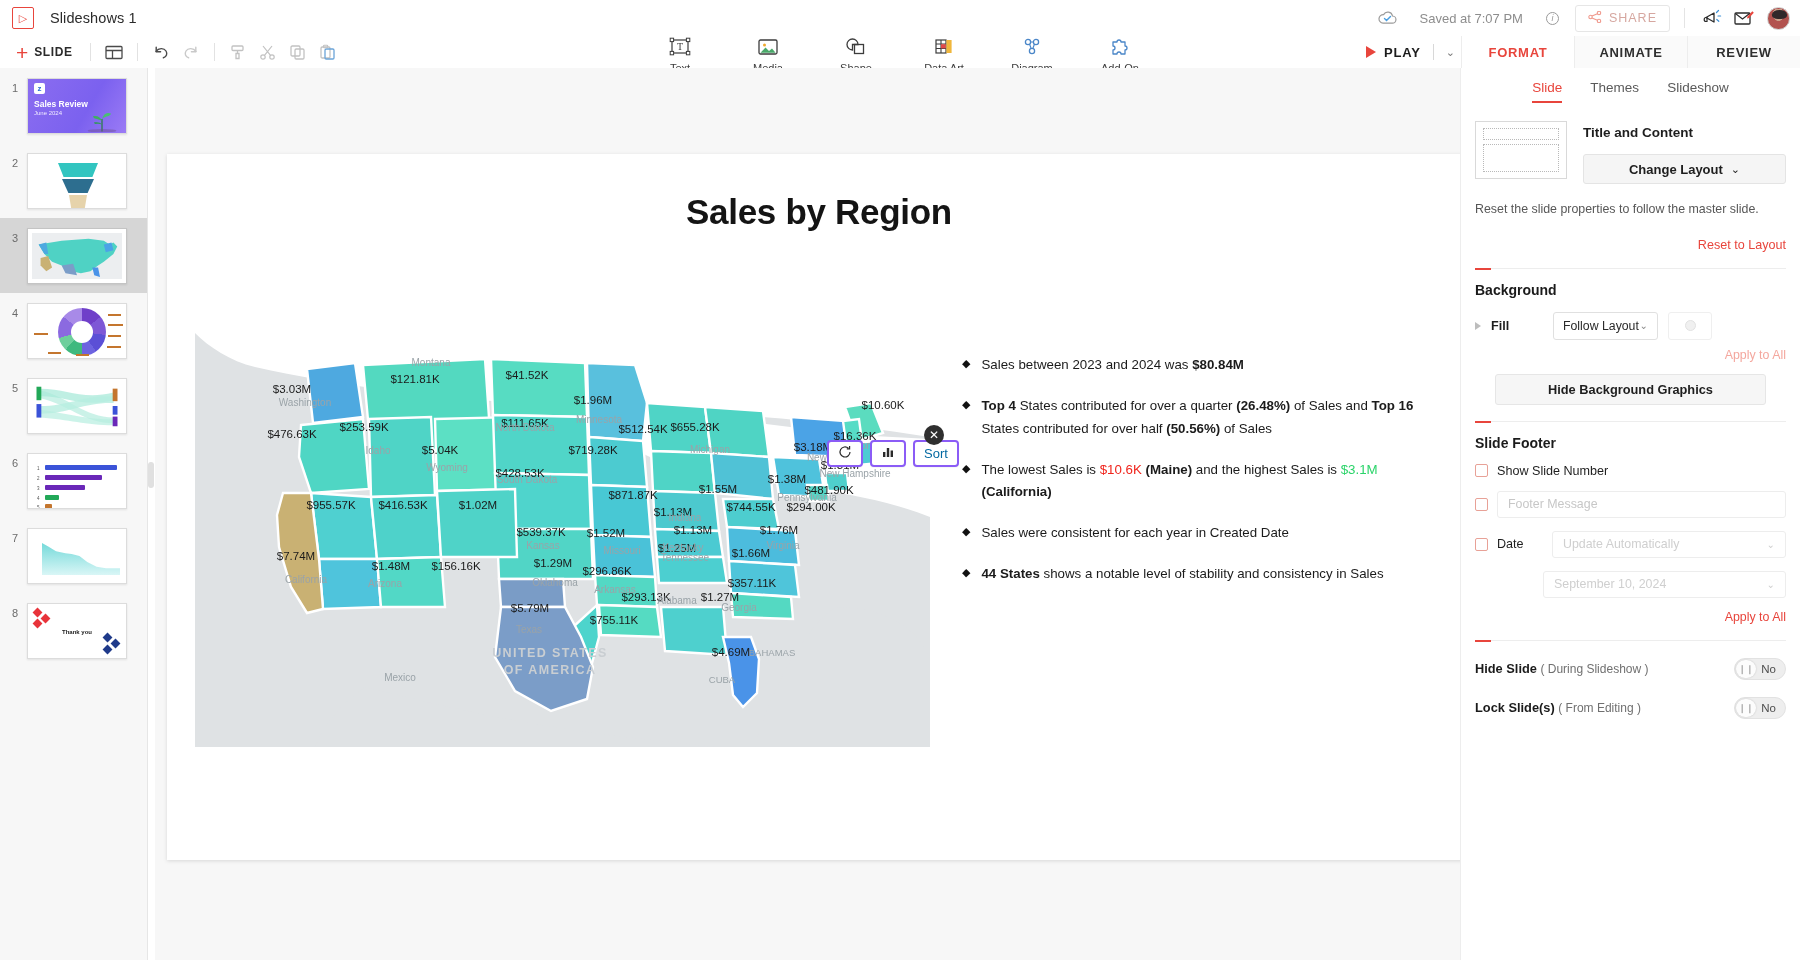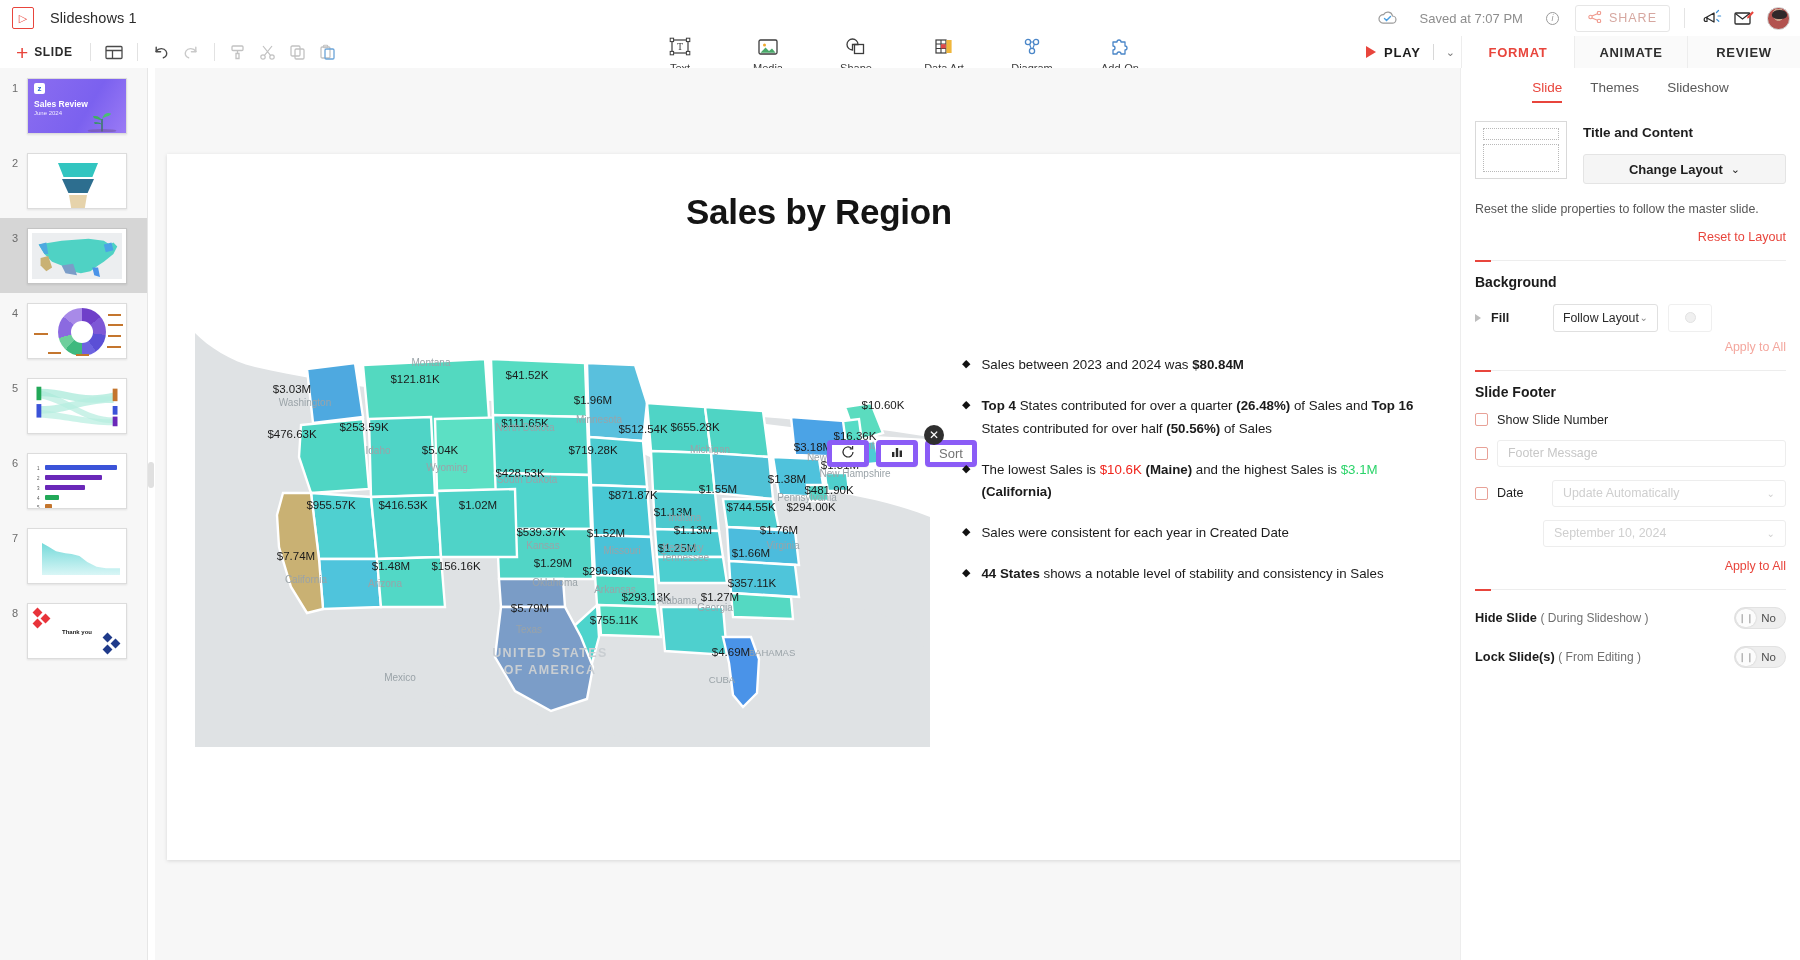--- a/index.html
+++ b/index.html
@@ -177,7 +177,7 @@
   .change-layout{margin-top:14px;height:30px;background:#f5f5f5;border:1px solid #e4e4e4;border-radius:3px;
     display:flex;align-items:center;justify-content:center;gap:8px;font-size:13px;color:#1e1e1e;font-weight:bold;}
   .help-txt{margin-top:16px;font-size:12.4px;color:#575757;line-height:1.5;}
-  .reset-link{margin-top:11px;text-align:right;color:#e8453c;font-size:12.6px;}
+  .reset-link{margin-top:19px;text-align:right;color:#e8453c;font-size:12.6px;}
   .sec-split{margin-top:16px;border-top:1px solid #ededed;position:relative;}
   .sec-split::before{content:"";position:absolute;left:0;top:-1px;width:16px;height:2px;background:#e8453c;}
   .sec-h{font-size:14px;font-weight:bold;color:#1b1b1b;padding-top:13px;}

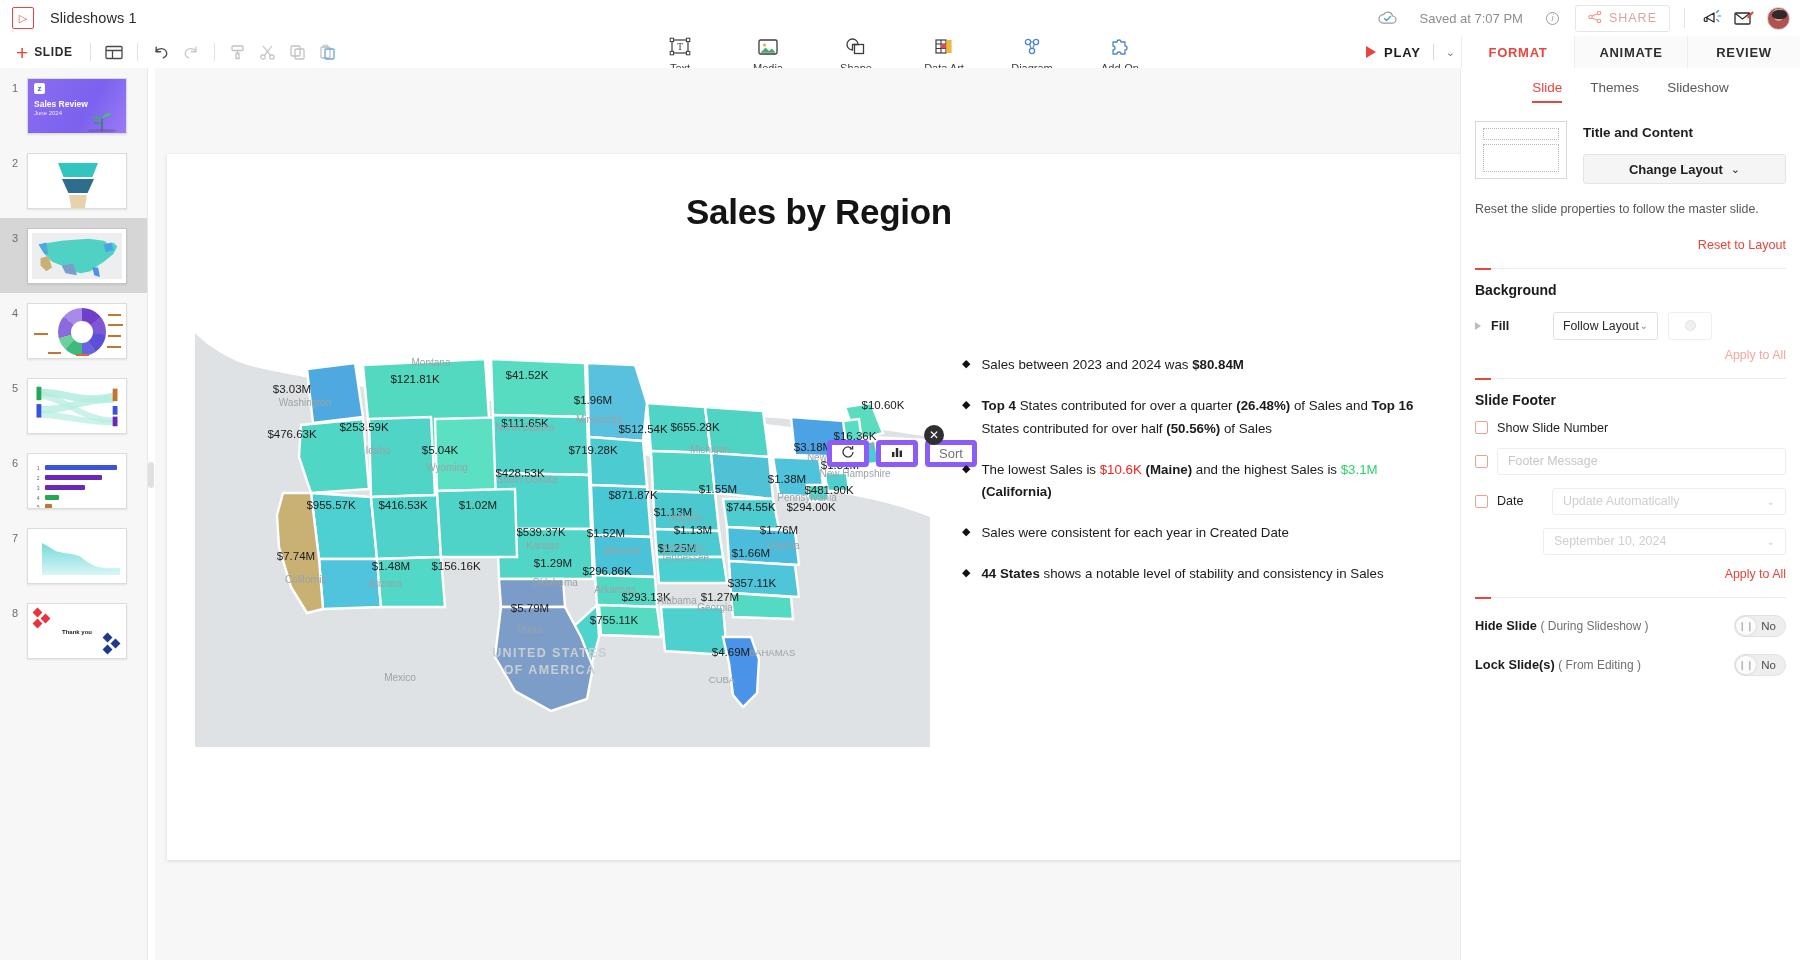--- a/index.html
+++ b/index.html
@@ -742,6 +742,7 @@
         </span>
       </div>
       <div class="apply-all">Apply to All</div>
+      <div class="hide-bg-btn">Hide Background Graphics</div>
     </div>
 
     <div class="rp-sec">

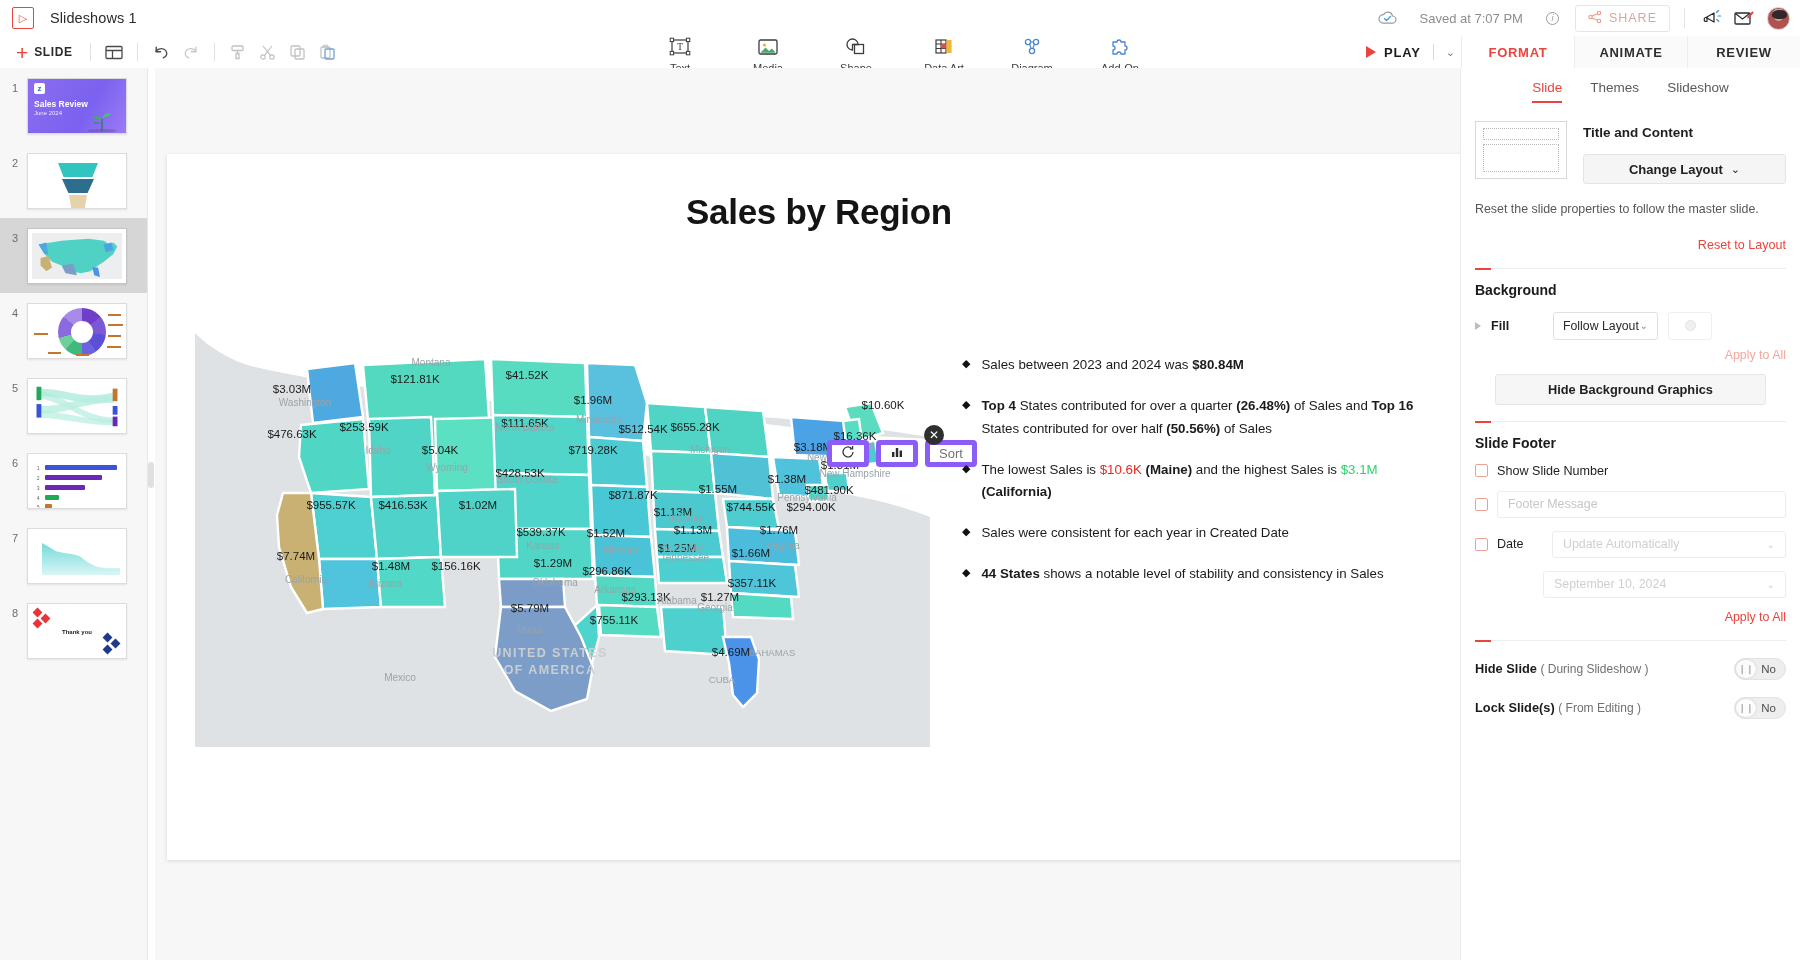--- a/index.html
+++ b/index.html
@@ -149,8 +149,8 @@
 
   
   .wtools{position:absolute;left:660px;top:286px;display:flex;gap:7px;align-items:center;}
-  .wbtn{height:27px;min-width:33px;padding:0 9px;background:#fff;border:5px solid #8b5cf6;border-radius:4px;
-    display:flex;align-items:center;justify-content:center;font-size:13px;color:#737373;box-shadow:0 1px 1px rgba(0,0,0,.04);}
+  .wbtn{height:27px;min-width:33px;padding:0 9px;background:#fff;border:2px solid #8b5cf6;border-radius:4px;
+    display:flex;align-items:center;justify-content:center;font-size:13px;color:#0369a1;box-shadow:0 1px 1px rgba(0,0,0,.04);}
   .wclose{position:absolute;left:757px;top:271px;width:20px;height:20px;border-radius:50%;background:#2f2f2f;color:#fff;
     display:flex;align-items:center;justify-content:center;font-size:12px;}
 

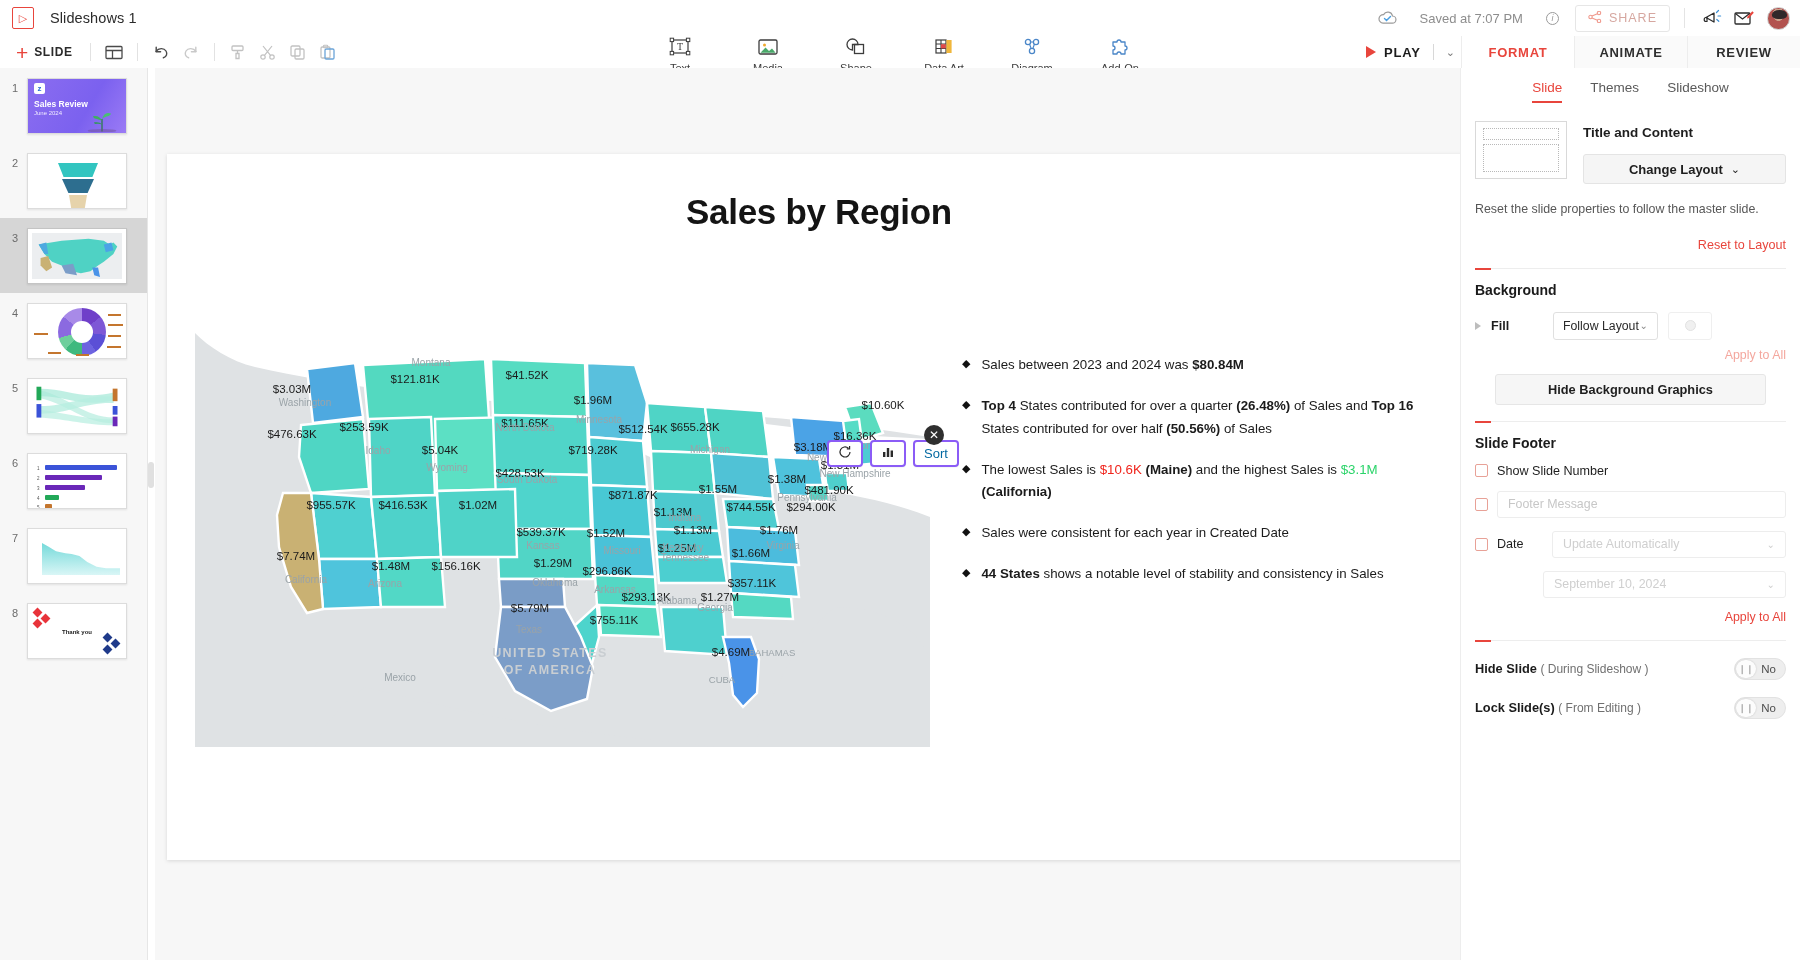--- a/index.html
+++ b/index.html
@@ -643,7 +643,7 @@
         <div class="sname" style="left:612px;top:190px">Pennsylvania</div>
         <div class="sname" style="left:633px;top:150px">New York</div>
         <div class="sname" style="left:661px;top:138px">Vermont</div>
-        <div class="sname" style="left:520px;top:300px">Georgia</div>
+        <div class="sname" style="left:544px;top:300px">Georgia</div>
         <div class="sname" style="left:482px;top:293px">Alabama</div>
         <div class="sname" style="left:420px;top:282px">Arkansas</div>
         <div class="sname" style="left:490px;top:250px">Tennessee</div>

